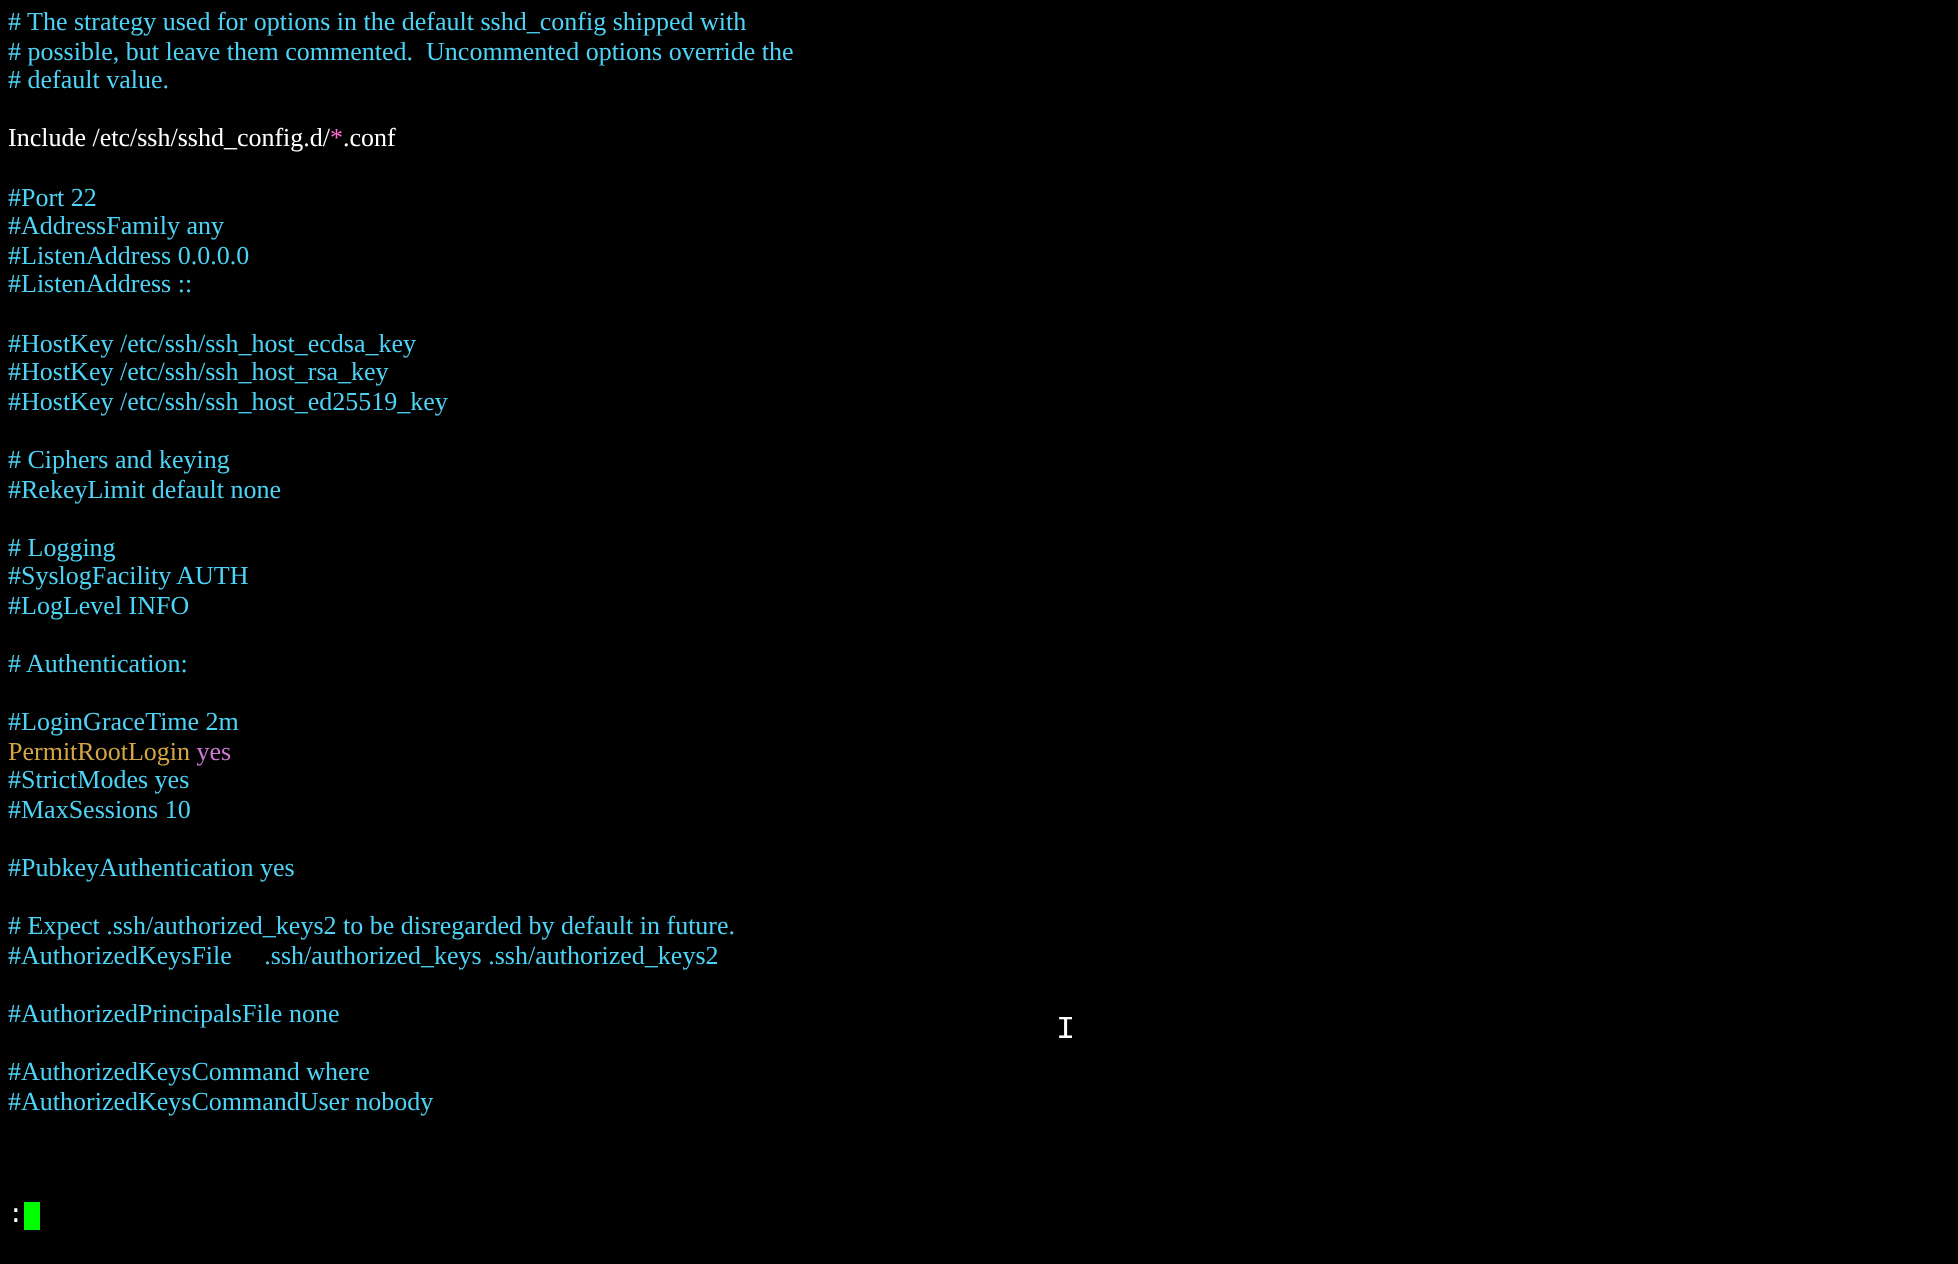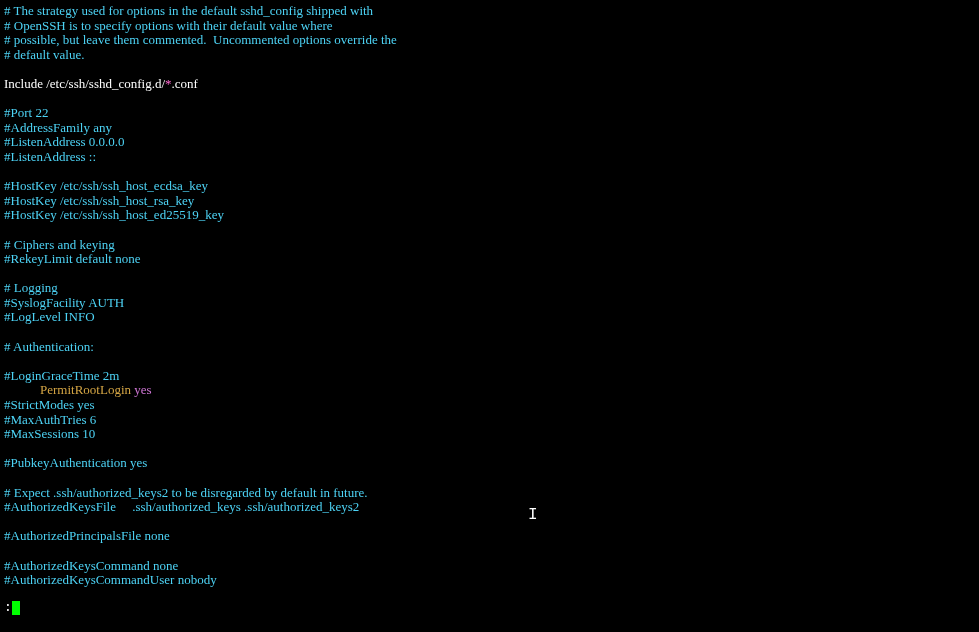--- a/index.html
+++ b/index.html
@@ -64,7 +64,6 @@
 
 <div>
   <div class="line comment"># The strategy used for options in the default sshd_config shipped with</div>
-  <div class="line comment"># OpenSSH is to specify options with their default value where</div>
   <div class="line comment"># possible, but leave them commented.  Uncommented options override the</div>
   <div class="line comment"># default value.</div>
   <div class="line">&nbsp;</div>

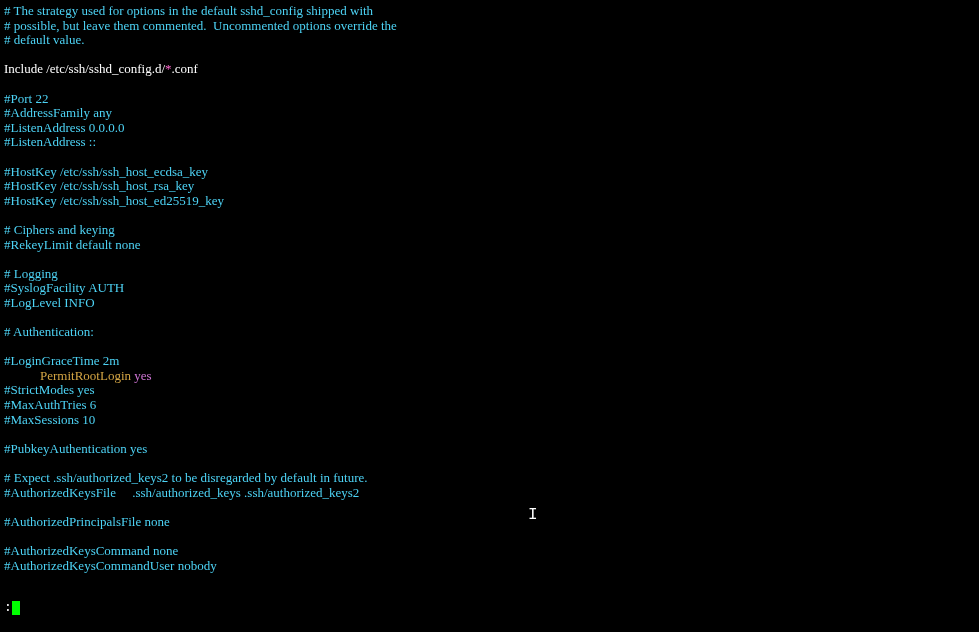--- a/index.html
+++ b/index.html
@@ -29,7 +29,6 @@
     }
     .keyword-yellow {
       color: #d4a544;
-      margin-left: 36px;
     }
     .value-magenta {
       color: #d076d6;

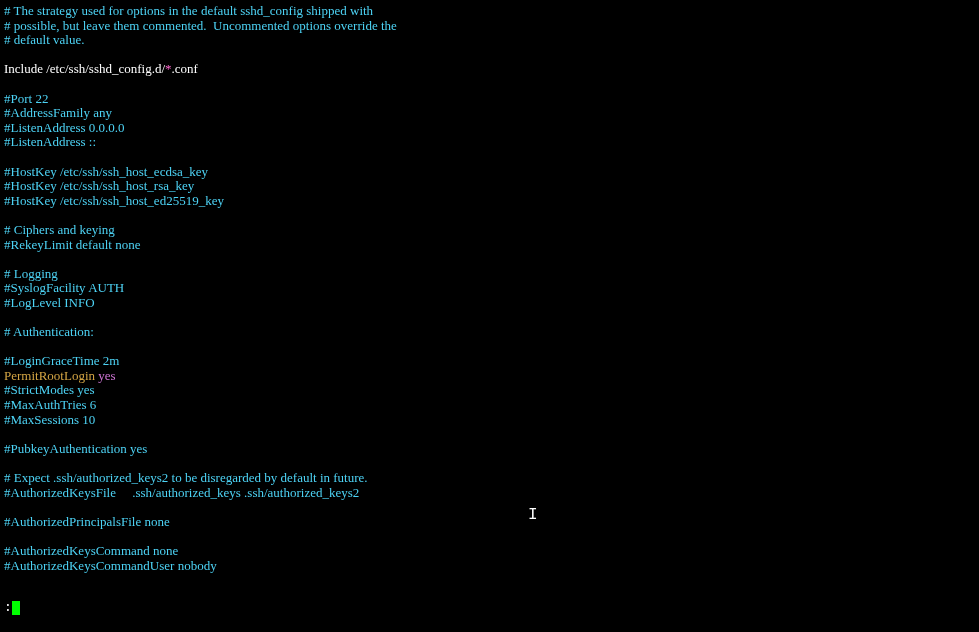--- a/index.html
+++ b/index.html
@@ -89,7 +89,6 @@
   <div class="line comment">#LoginGraceTime 2m</div>
   <div class="line"><span class="keyword-yellow">PermitRootLogin</span><span class="value-magenta"> yes</span></div>
   <div class="line comment">#StrictModes yes</div>
-  <div class="line comment">#MaxAuthTries 6</div>
   <div class="line comment">#MaxSessions 10</div>
   <div class="line">&nbsp;</div>
   <div class="line comment">#PubkeyAuthentication yes</div>

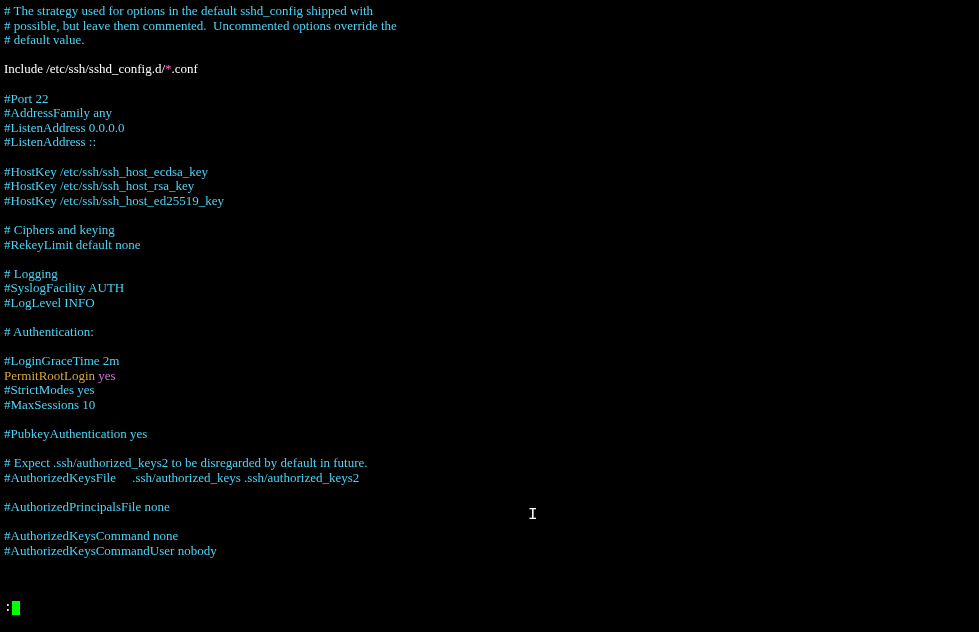--- a/index.html
+++ b/index.html
@@ -98,7 +98,7 @@
   <div class="line">&nbsp;</div>
   <div class="line comment">#AuthorizedPrincipalsFile none</div>
   <div class="line">&nbsp;</div>
-  <div class="line comment">#AuthorizedKeysCommand none</div>
+  <div class="line comment">#AuthorizedKeysCommand where</div>
   <div class="line comment">#AuthorizedKeysCommandUser nobody</div>
 </div>
 

